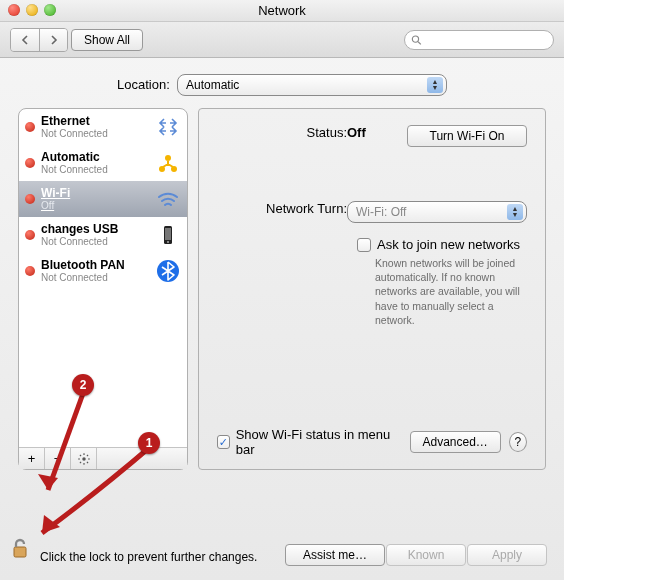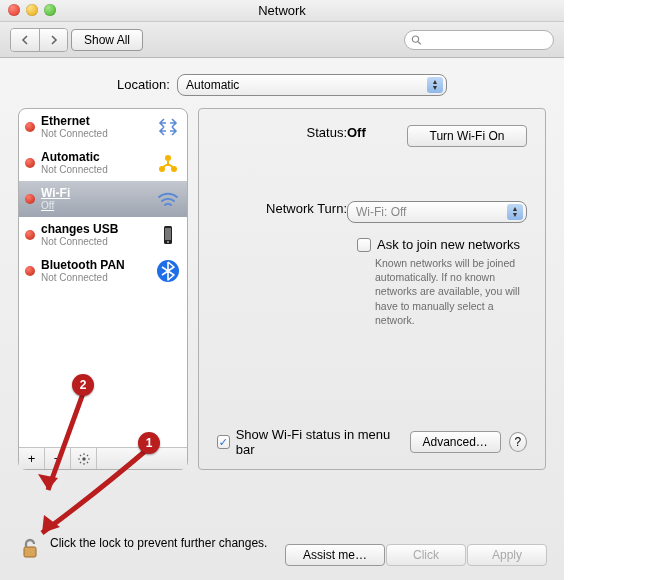--- a/index.html
+++ b/index.html
@@ -61,7 +61,7 @@
     align-items:center; gap:8px;}
   .helpbtn { width:20px;height:20px;border:1px solid #999;border-radius:50%;
     background:linear-gradient(#fff,#e9e9e9); font-size:12px;display:flex;align-items:center;justify-content:center;}
-  .lockrow { position:absolute; left:18px; bottom:12px; right:18px; display:flex; align-items:flex-start; gap:8px;}
+  .lockrow { position:absolute; left:8px; bottom:12px; right:18px; display:flex; align-items:flex-end; gap:8px;}
   .lockrow .spacer{flex:1;}
   .actions { position:absolute; bottom:10px; right:17px; display:flex; gap:1px;}
   .lockicon svg{width:24px;height:24px;}

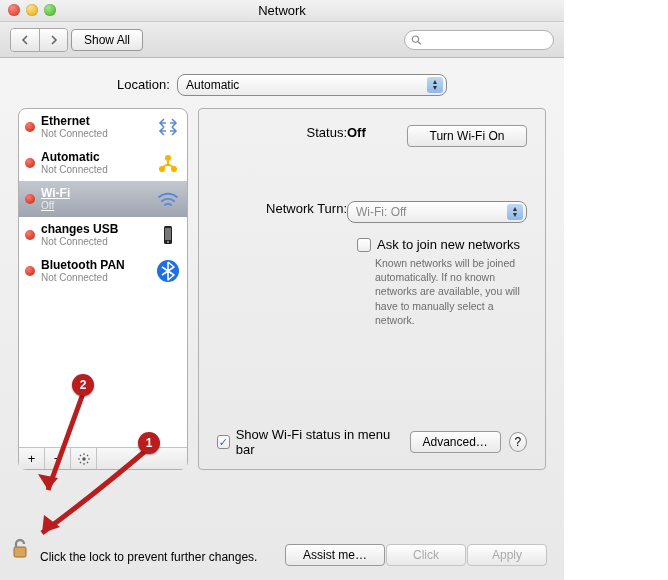--- a/index.html
+++ b/index.html
@@ -261,7 +261,7 @@
 
   <div class="actions" style="bottom:14px;">
     <div class="btn" style="width:100px">Assist me…</div>
-    <div class="btn disabled" style="width:80px">Click</div>
+    <div class="btn disabled" style="width:80px">Known</div>
     <div class="btn disabled" style="width:80px">Apply</div>
   </div>
 

